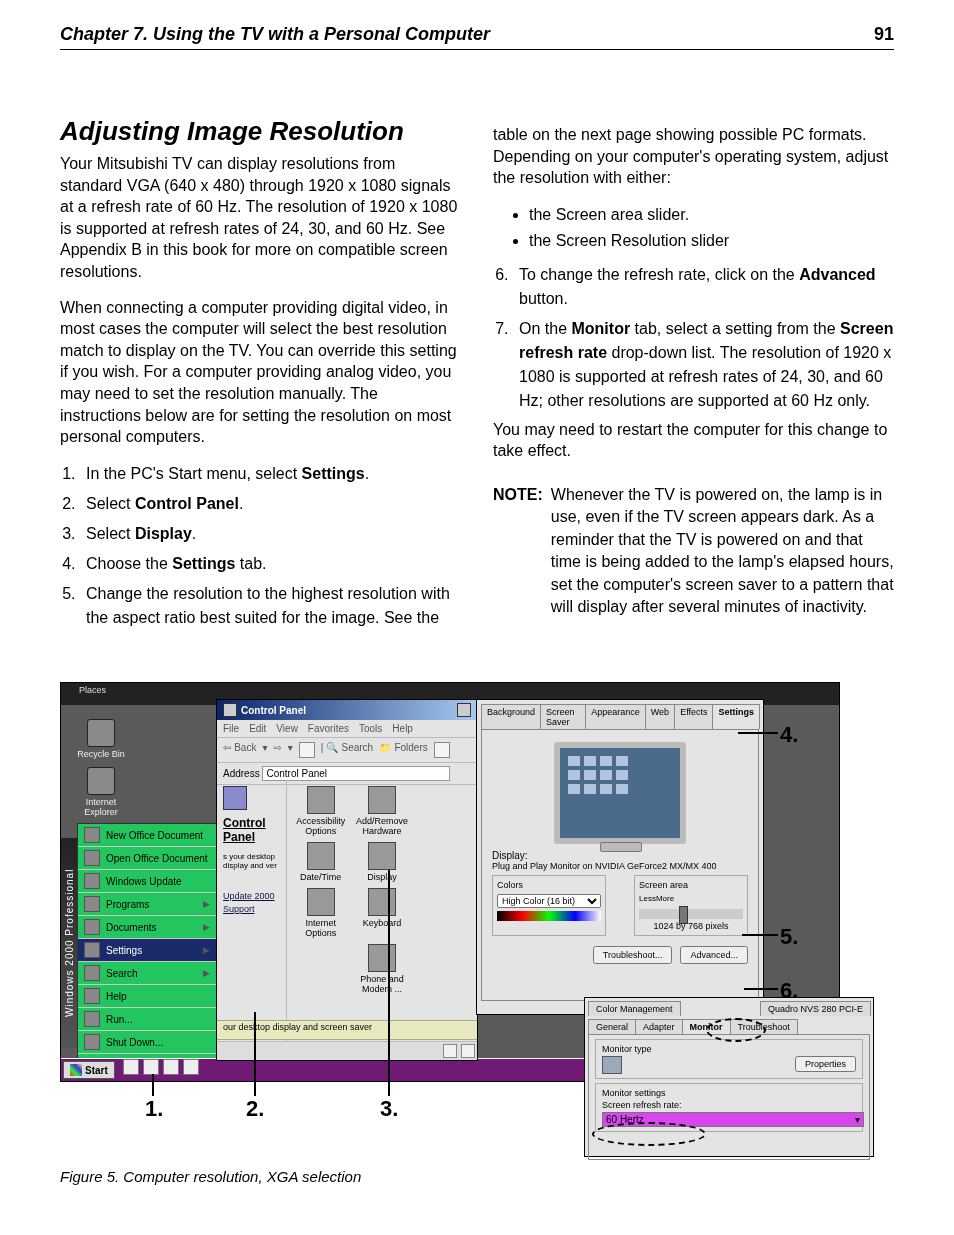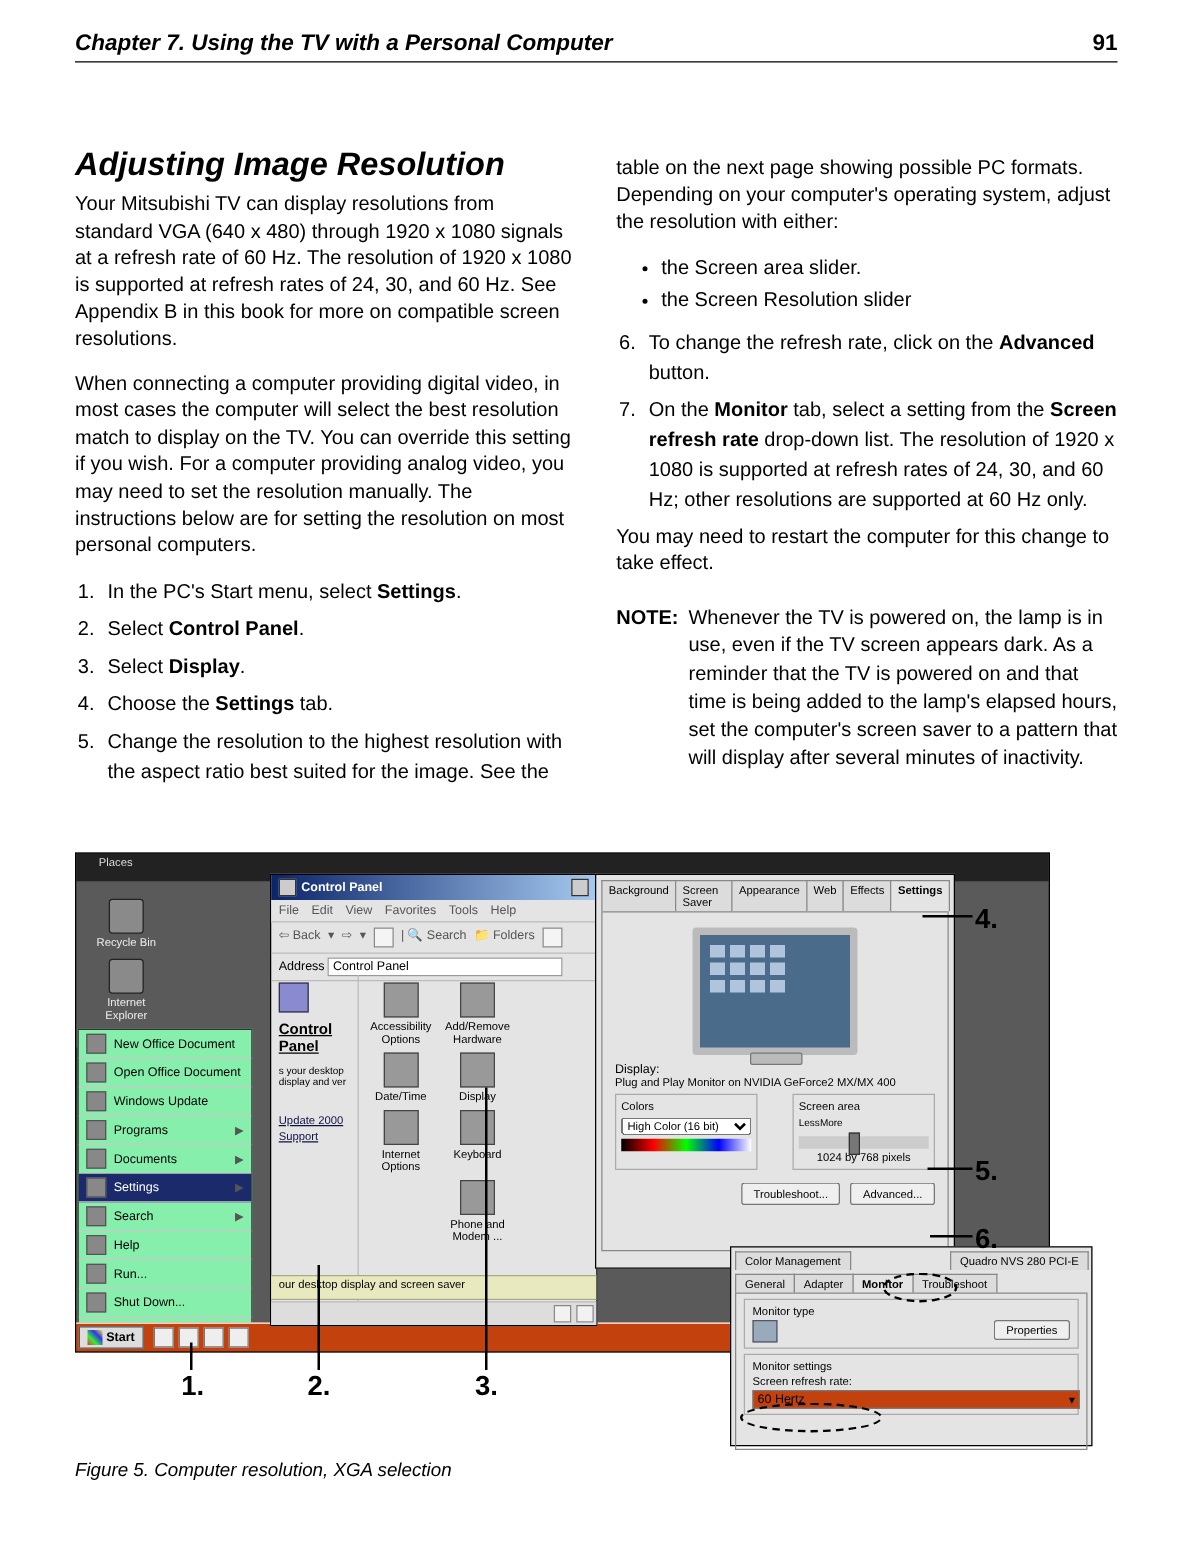--- a/index.html
+++ b/index.html
@@ -32,7 +32,7 @@
   .dicon{position:absolute;width:52px;text-align:center;color:#eee;font-size:9px;}
   .dicon .box{width:26px;height:26px;margin:0 auto 2px auto;background:#8a8a8a;border:1px solid #222;border-radius:3px;}
   
-  .startmenu{position:absolute;left:1px;top:140px;width:140px;height:238px;background:#86efac;border:1px solid #333;box-sizing:border-box;}
+  .startmenu{position:absolute;left:16px;top:140px;width:140px;height:238px;background:#22c55e;border:1px solid #333;box-sizing:border-box;}
   .sm-item{display:flex;align-items:center;gap:6px;padding:3px 6px;font-size:10px;border-bottom:1px solid #c8c8c8;}
   .sm-item .ic{width:14px;height:14px;background:#888;border:1px solid #555;flex:none;}
   .sm-item .ar{margin-left:auto;font-size:9px;color:#555;}

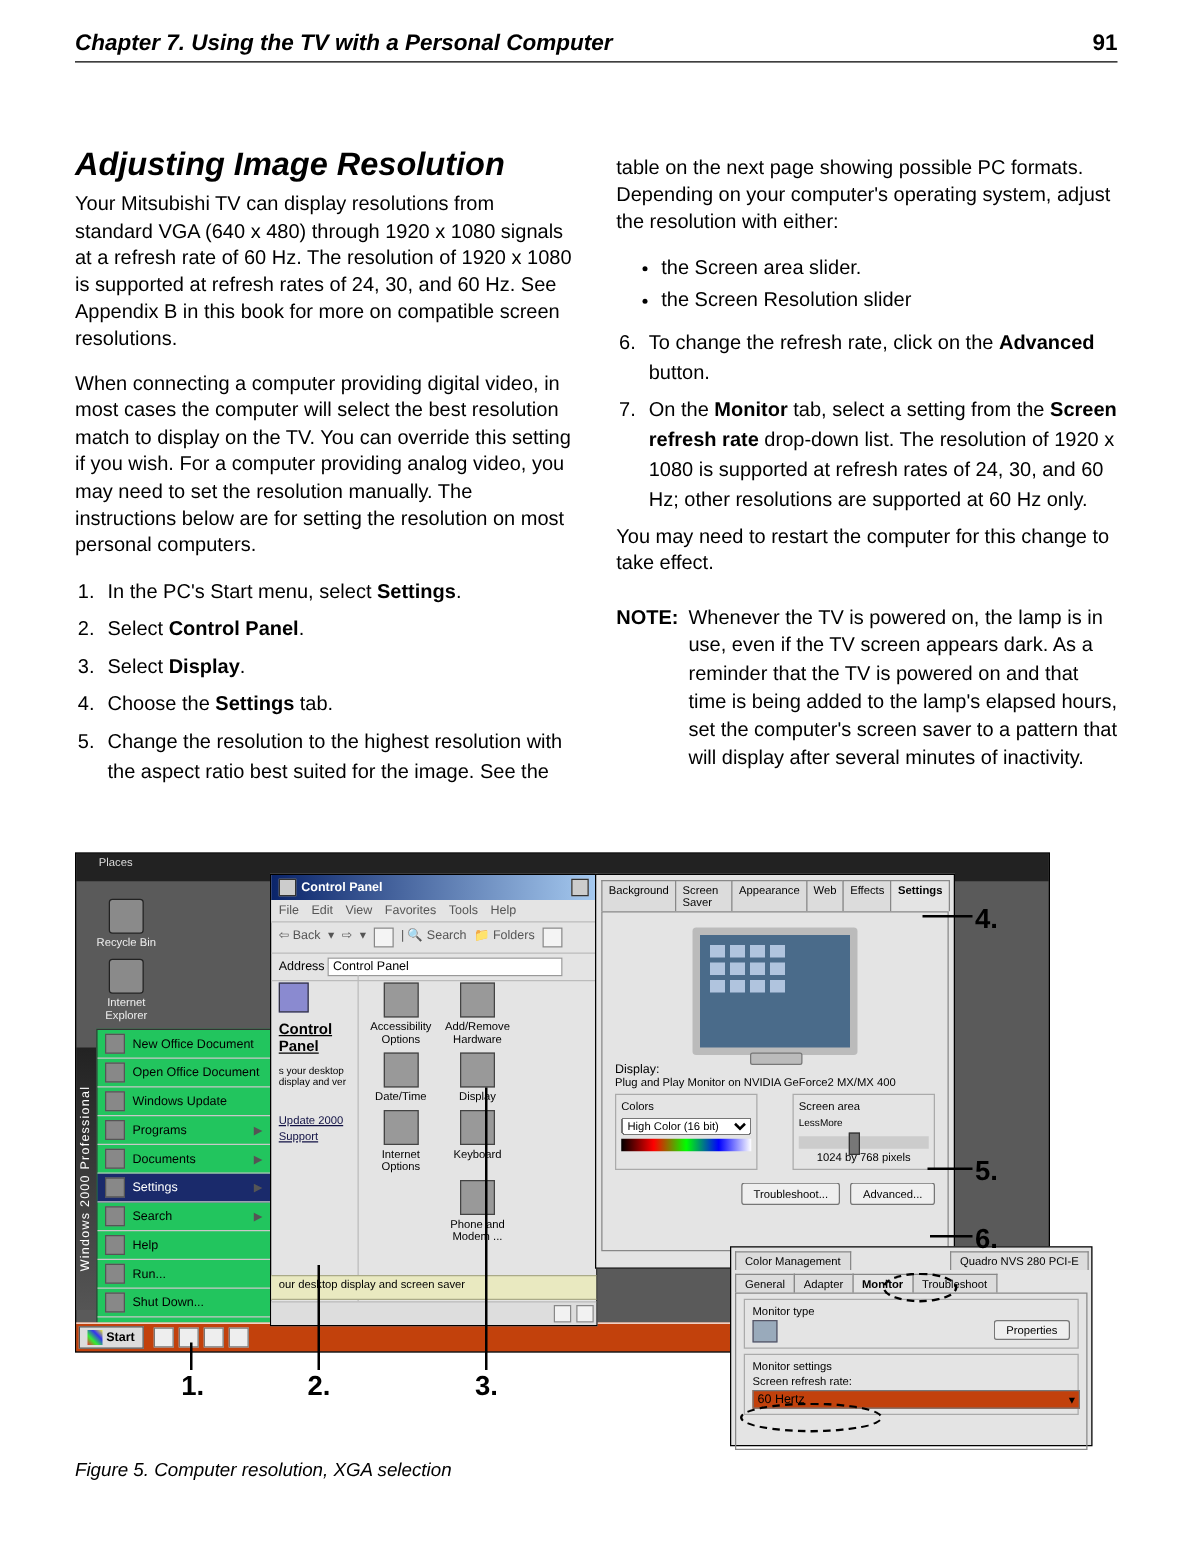--- a/index.html
+++ b/index.html
@@ -42,7 +42,7 @@
   .flyout div{padding:3px 8px;display:flex;gap:6px;align-items:center;}
   .flyout .ic{width:12px;height:12px;background:#888;border:1px solid #555;flex:none;}
   
-  .taskbar{position:absolute;left:0;bottom:0;width:100%;height:22px;background:#c2410c;border-top:1px solid #fff;display:flex;align-items:center;font-size:10px;}
+  .taskbar{position:absolute;left:0;bottom:0;width:100%;height:22px;background:#701a75;border-top:1px solid #fff;display:flex;align-items:flex-start;font-size:10px;}
   .startbtn{padding:2px 6px;border:1px solid #555;background:#ddd;margin:2px;display:flex;align-items:center;gap:3px;}
   .startbtn .ic{width:12px;height:12px;background:linear-gradient(45deg,#e33,#3e3,#33e,#ee3);}
   .tray{margin-left:6px;display:flex;gap:4px;}

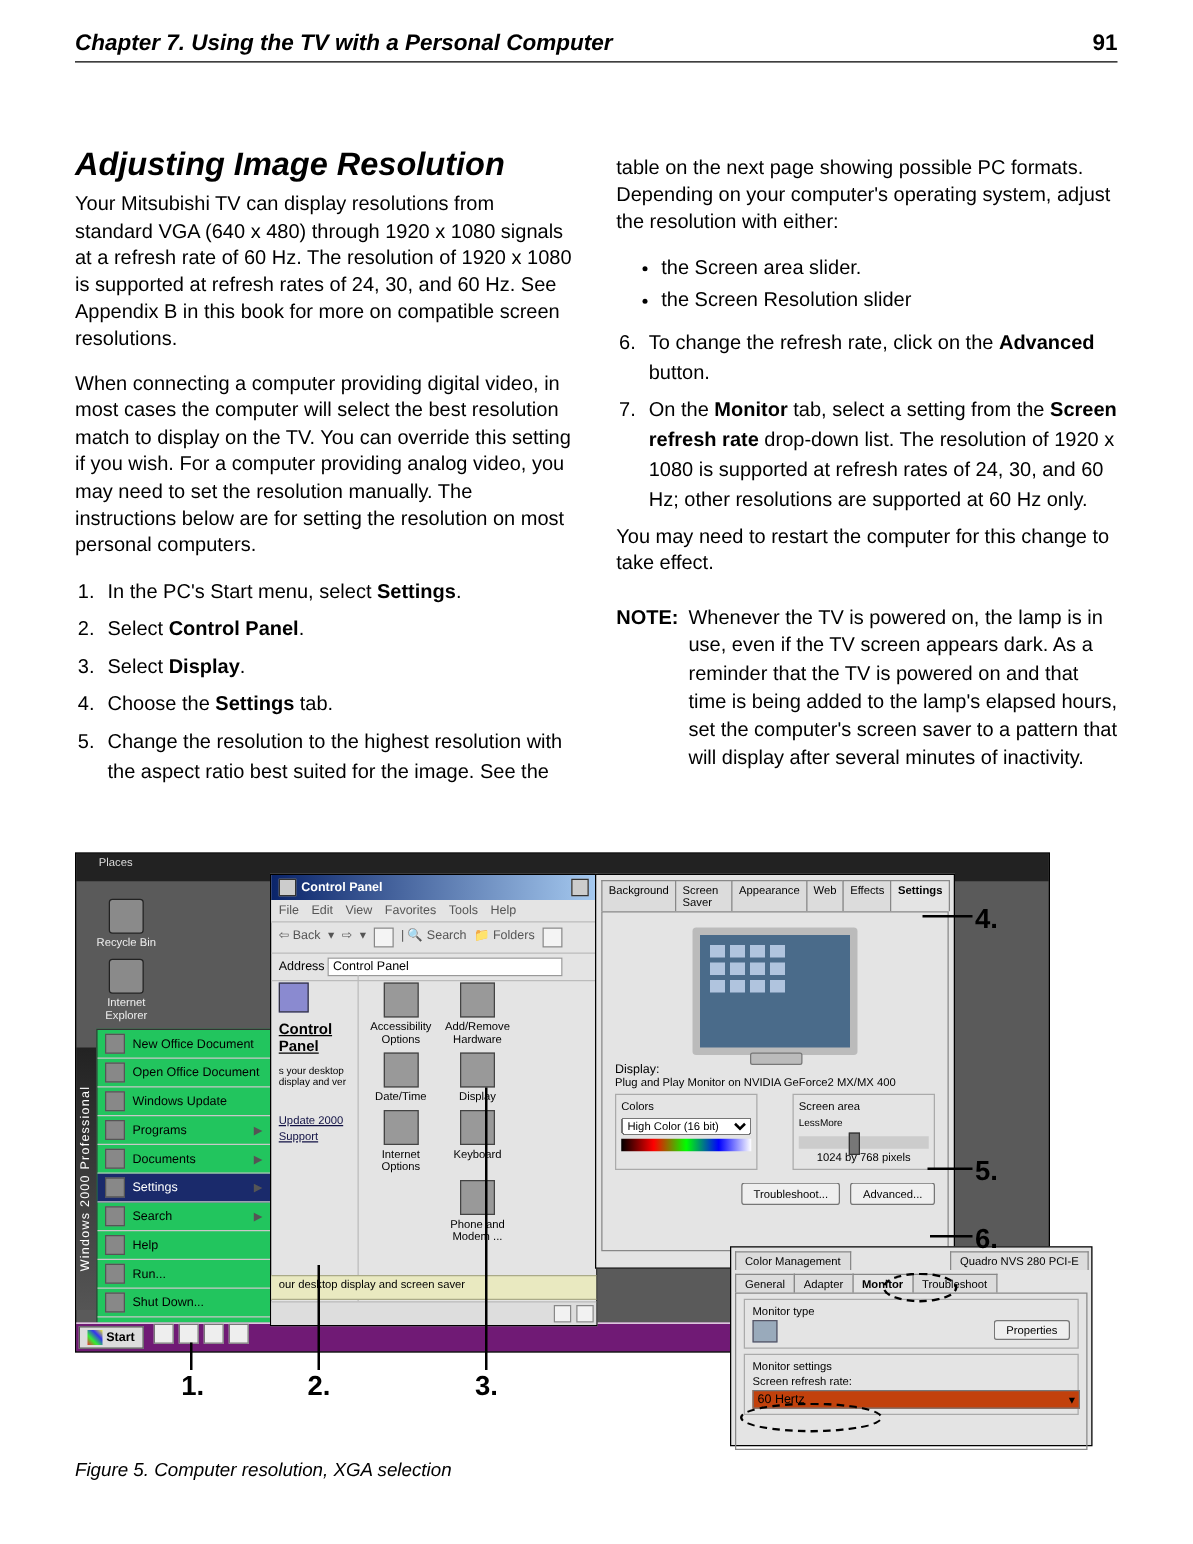--- a/index.html
+++ b/index.html
@@ -97,7 +97,7 @@
   .grp2{border:1px solid #aaa;padding:4px 6px;margin-bottom:4px;}
   .grp2 .hd{font-size:9px;margin-bottom:2px;}
   .propbtn{float:right;font-size:9px;padding:1px 8px;}
-  .refreshsel{width:100%;font-size:10px;border:1px solid #777;padding:1px 3px;background:#c2410c;}
+  .refreshsel{width:100%;font-size:10px;border:1px solid #777;padding:1px 3px;background:#d946ef;}
   
   .callnum{position:absolute;font-weight:bold;font-size:22px;}
   .arrow{position:absolute;background:#000;}

